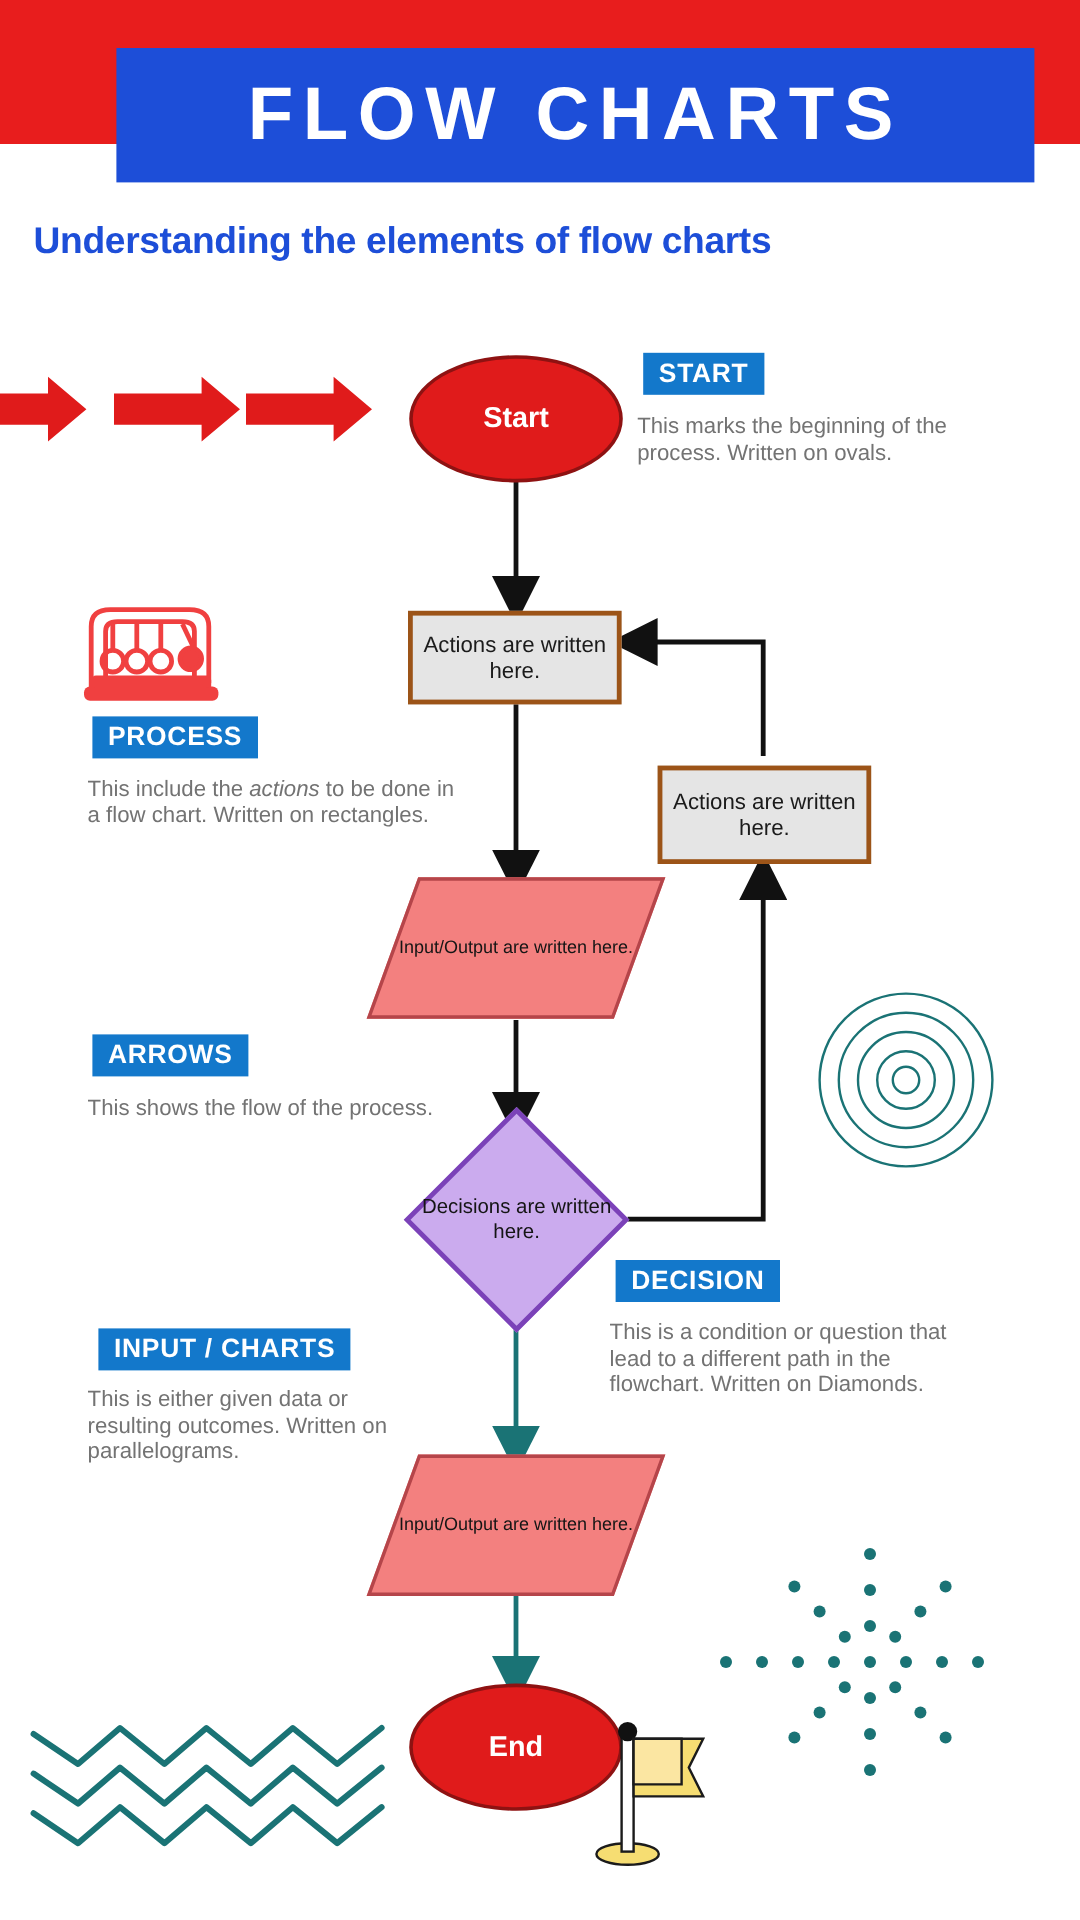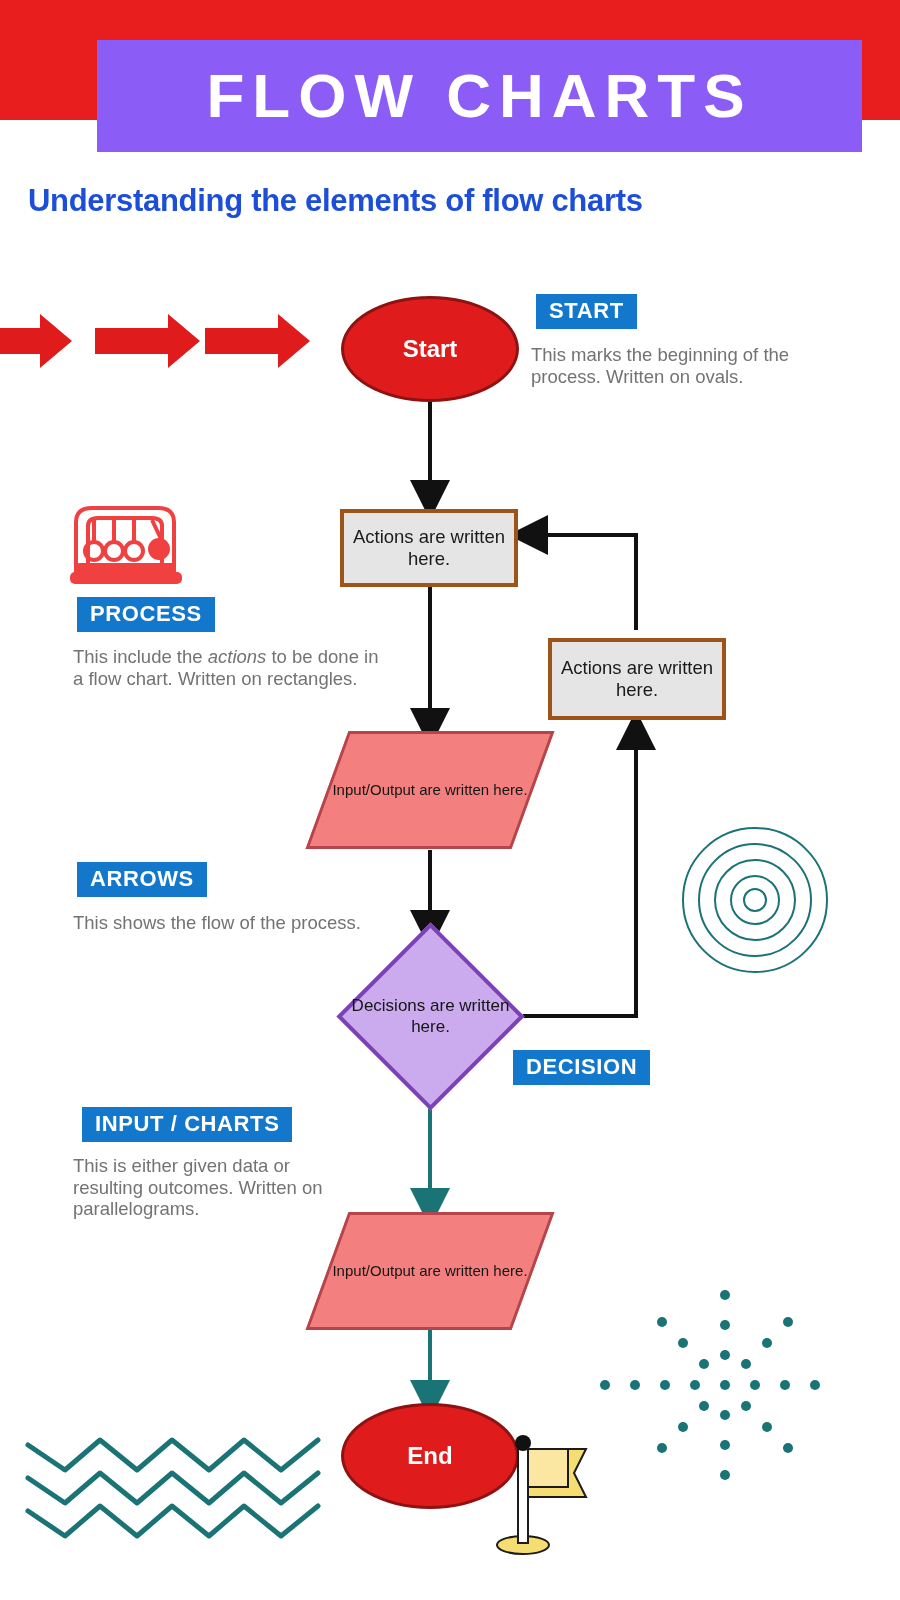--- a/index.html
+++ b/index.html
@@ -20,7 +20,7 @@
   }
   .title-box {
     position: absolute; left: 97px; top: 40px; width: 765px; height: 112px;
-    background: #8b5cf6;
+    background: #1d4ed8;
     display: flex; align-items: center; justify-content: center;
   }
   .title-text {

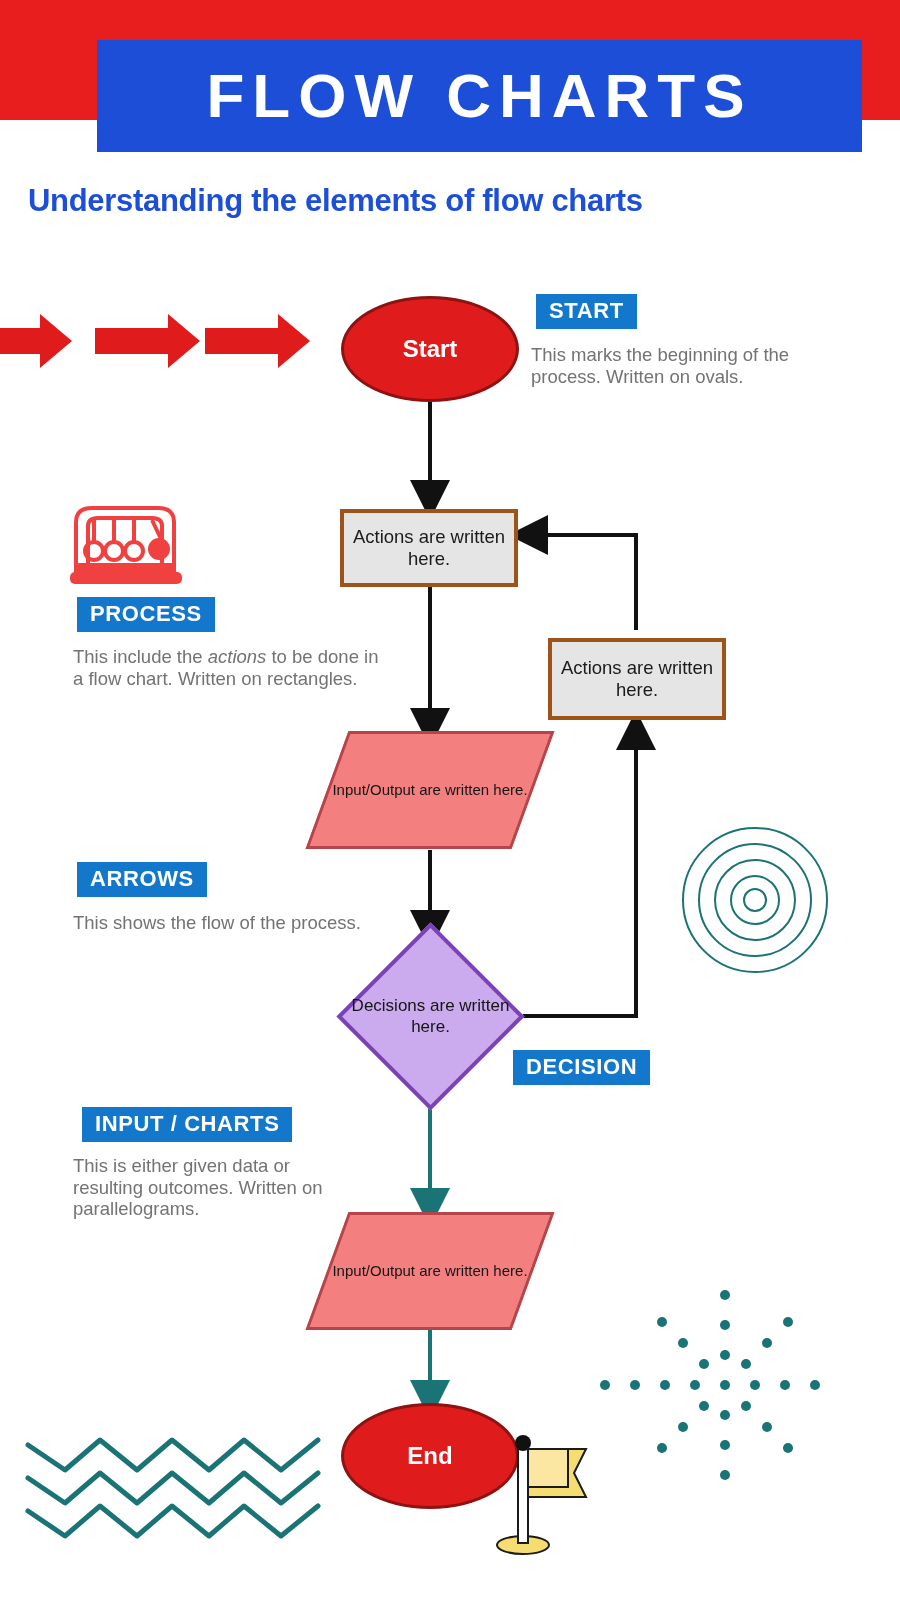--- a/index.html
+++ b/index.html
@@ -286,6 +286,7 @@
   <div class="tag" style="left:513px; top:1050px;">
     <span>DECISION</span>
   </div>
+  <div class="desc" style="left:508px; top:1099px; width:315px;">This is a condition or question that lead to a different path in the flowchart. Written on Diamonds.</div>
 
   <div class="tag" style="left:82px; top:1107px;">
     <span>INPUT / CHARTS</span>

